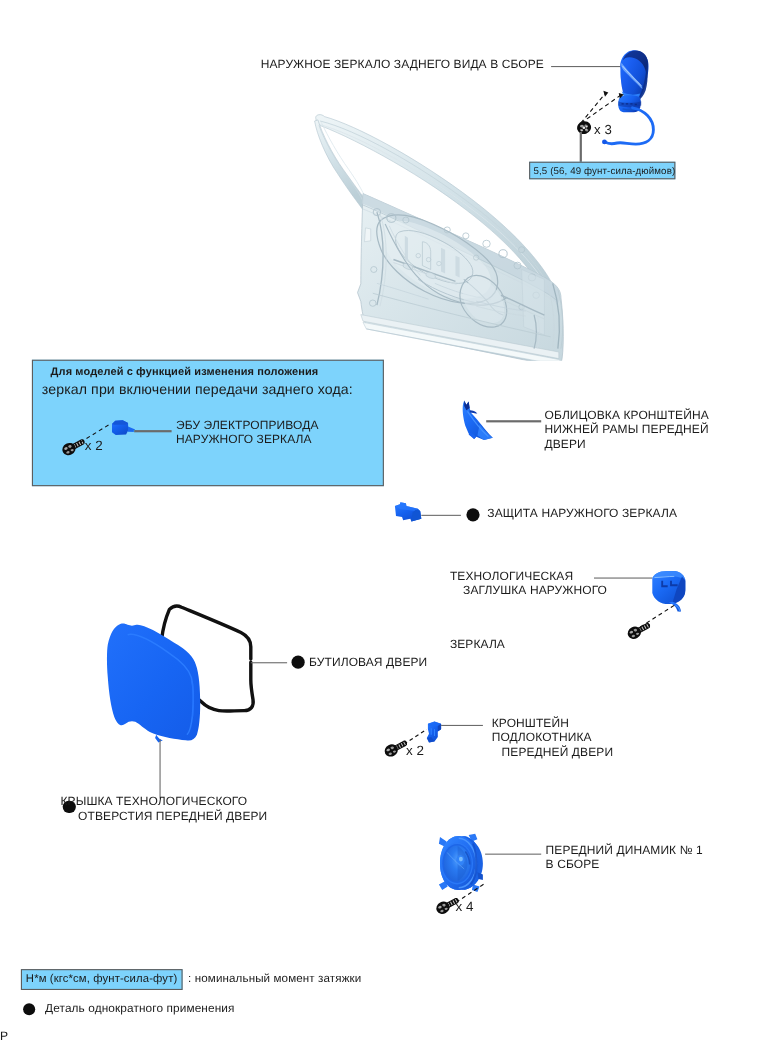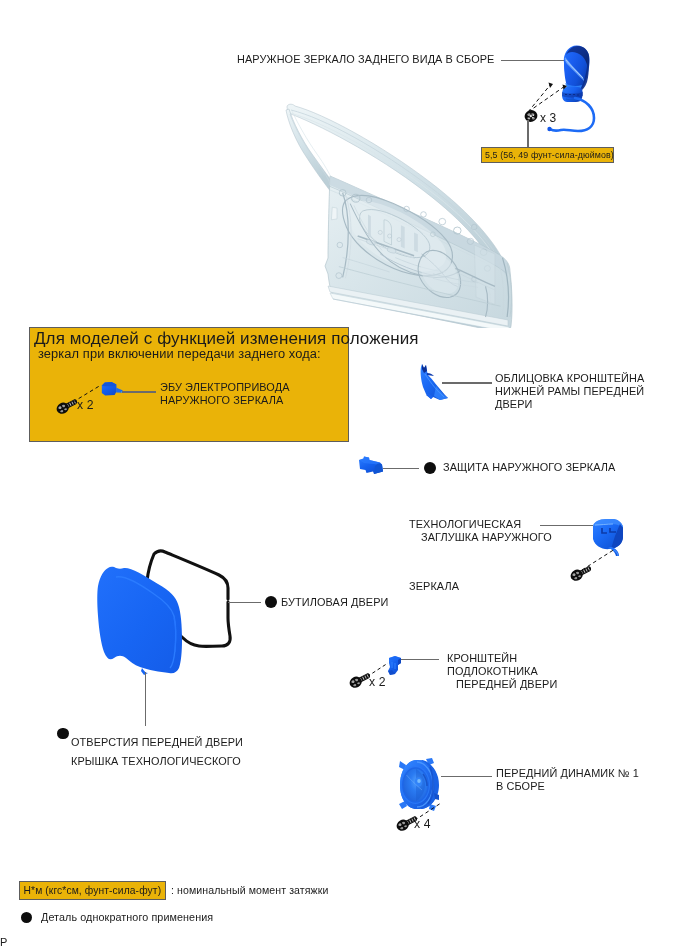--- a/index.html
+++ b/index.html
@@ -9,7 +9,7 @@
   .lbl{position:absolute;font-size:10.9px;line-height:13px;color:#1b1b1b;white-space:pre;letter-spacing:0.1px;}
   .leader{position:absolute;background:#6b6b6b;height:1.6px;}
   .vline{position:absolute;background:#6b6b6b;width:1.6px;}
-  .boxed{position:absolute;border:1.6px solid #5d5d5d;background:#eab308;}
+  .boxed{position:absolute;border:1.6px solid #5d5d5d;background:#7dd3fc;}
   svg{display:block;}
   .art{position:absolute;}
 </style>

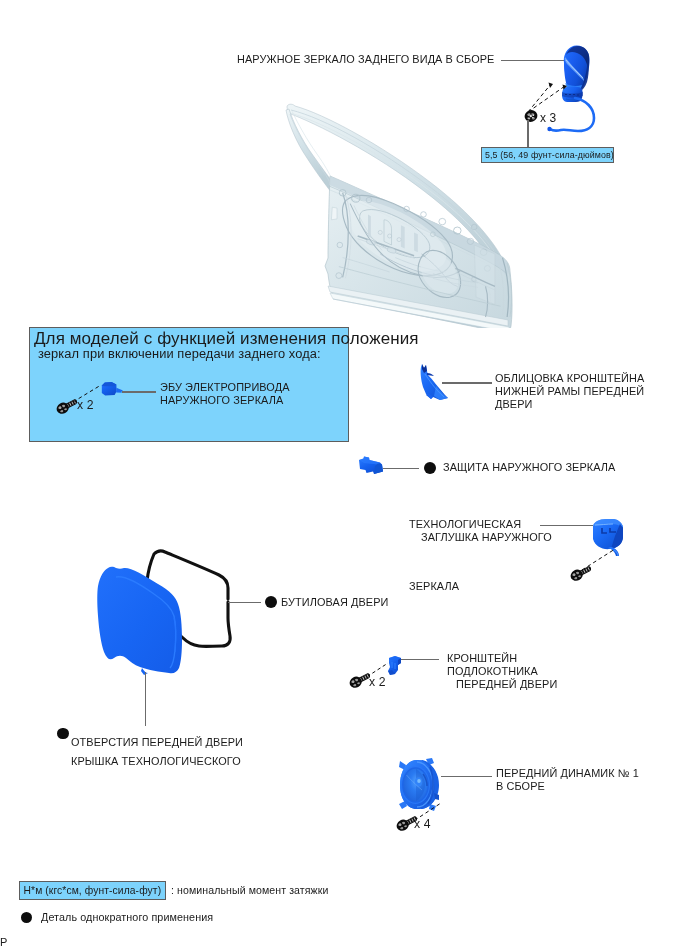--- a/index.html
+++ b/index.html
@@ -211,7 +211,7 @@
   </div>
 
   <div class="boxed" style="left:29px;top:327px;width:318px;height:113px;">
-    <div class="lbl" style="left:4px;top:4px;font-size:17px;">Для моделей с функцией изменения положения</div>
+    <div class="lbl" style="left:16px;top:4px;font-size:10px;font-weight:bold;">Для моделей с функцией изменения положения</div>
     <div class="lbl" style="left:8px;top:19px;font-size:12.85px;">зеркал при включении передачи заднего хода:</div>
 
     <svg class="art" style="left:70px;top:52px;" width="26" height="20" viewBox="0 0 26 20">

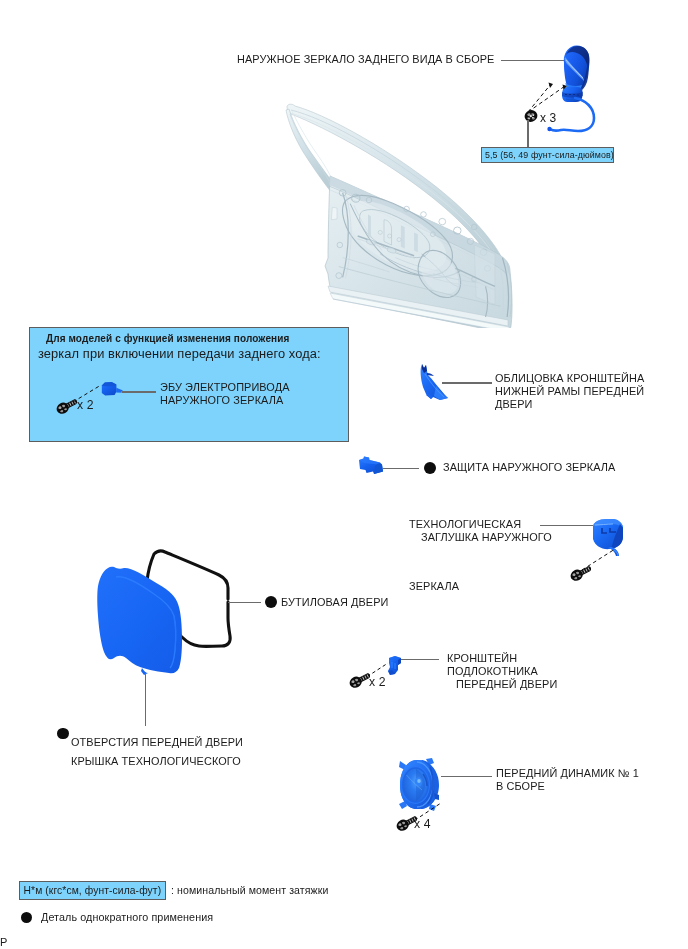--- a/index.html
+++ b/index.html
@@ -361,7 +361,7 @@
 
   <div class="vline" style="left:144.5px;top:672px;height:54px;"></div>
   <span class="dot" style="position:absolute;left:57px;top:727.5px;width:11.5px;height:11.5px;border-radius:50%;background:#0d0d0d;"></span>
-  <div class="lbl" style="left:71px;top:723px;margin-top:32px;">КРЫШКА ТЕХНОЛОГИЧЕСКОГО</div>
+  <div class="lbl" style="left:55px;top:723px;">КРЫШКА ТЕХНОЛОГИЧЕСКОГО</div>
   <div class="lbl" style="left:71px;top:736px;">ОТВЕРСТИЯ ПЕРЕДНЕЙ ДВЕРИ</div>
 
   <svg class="art" style="left:382px;top:654px;" width="26" height="26" viewBox="0 0 26 26">

